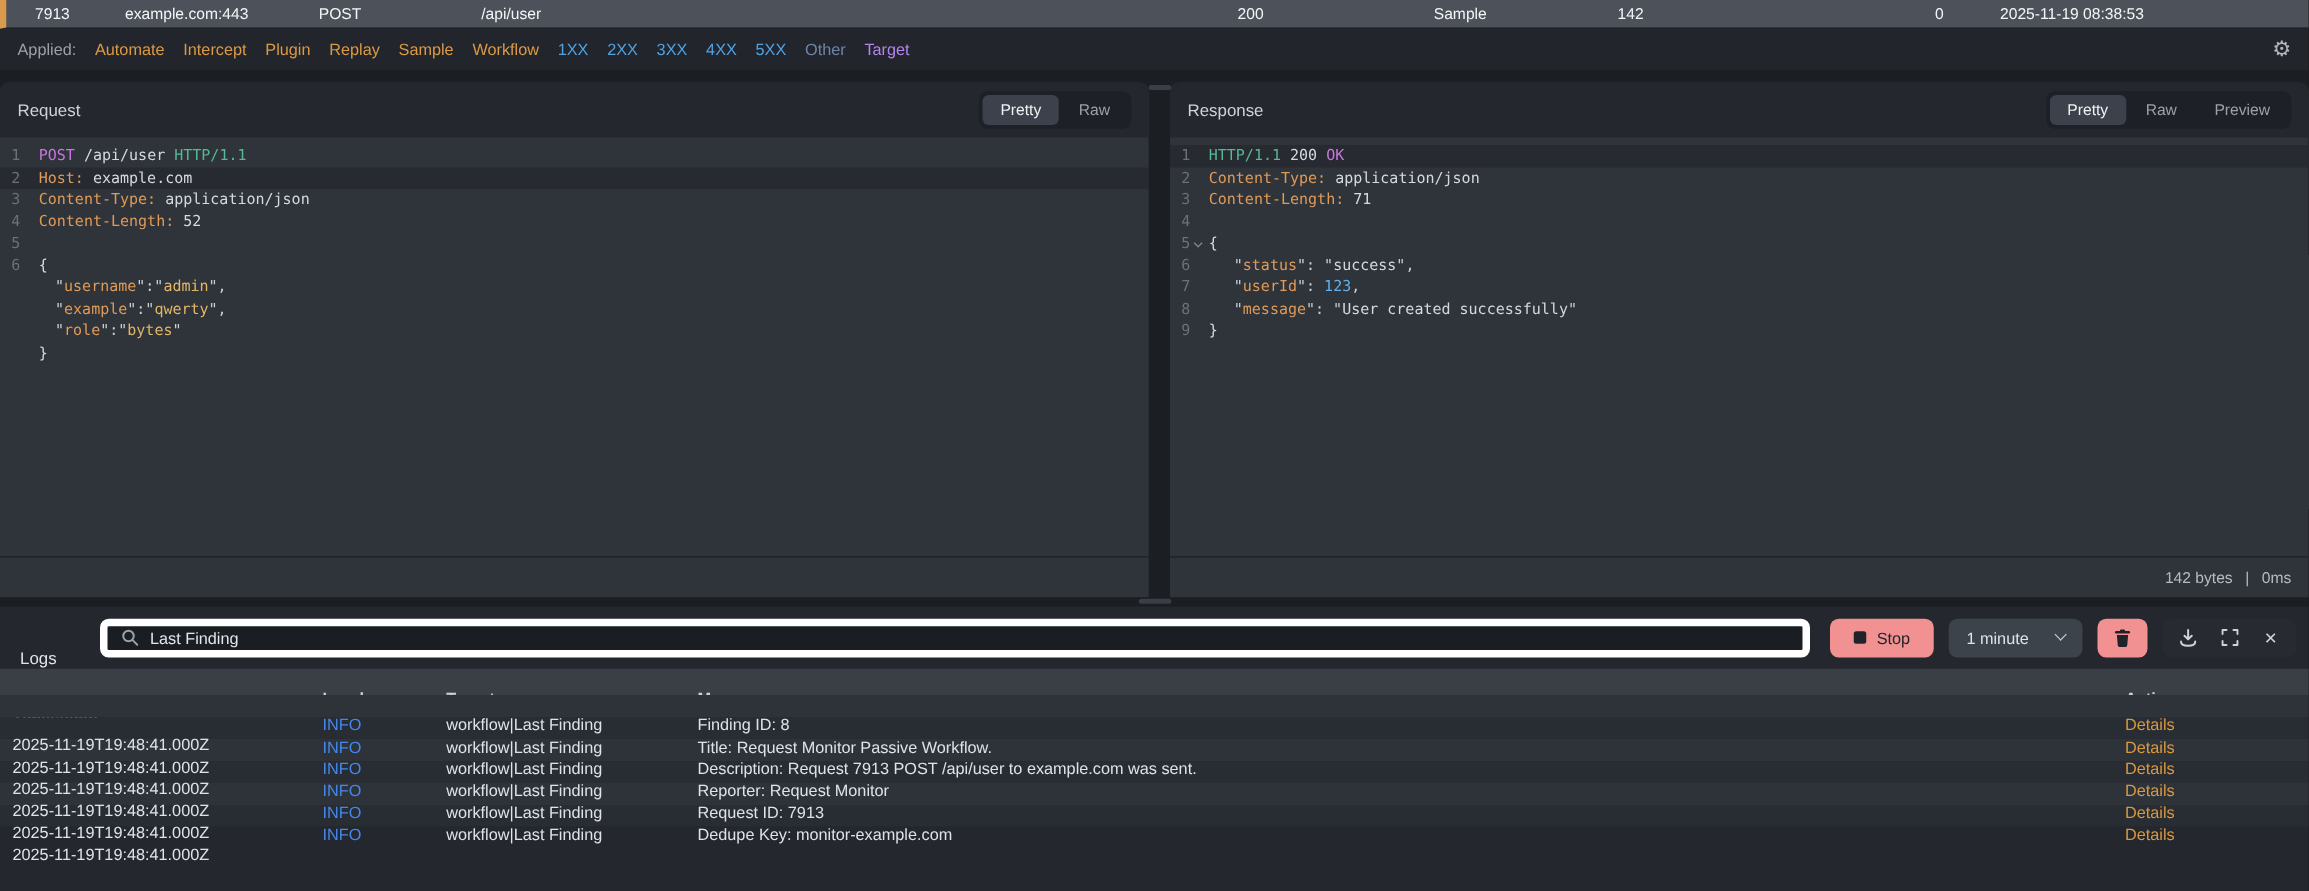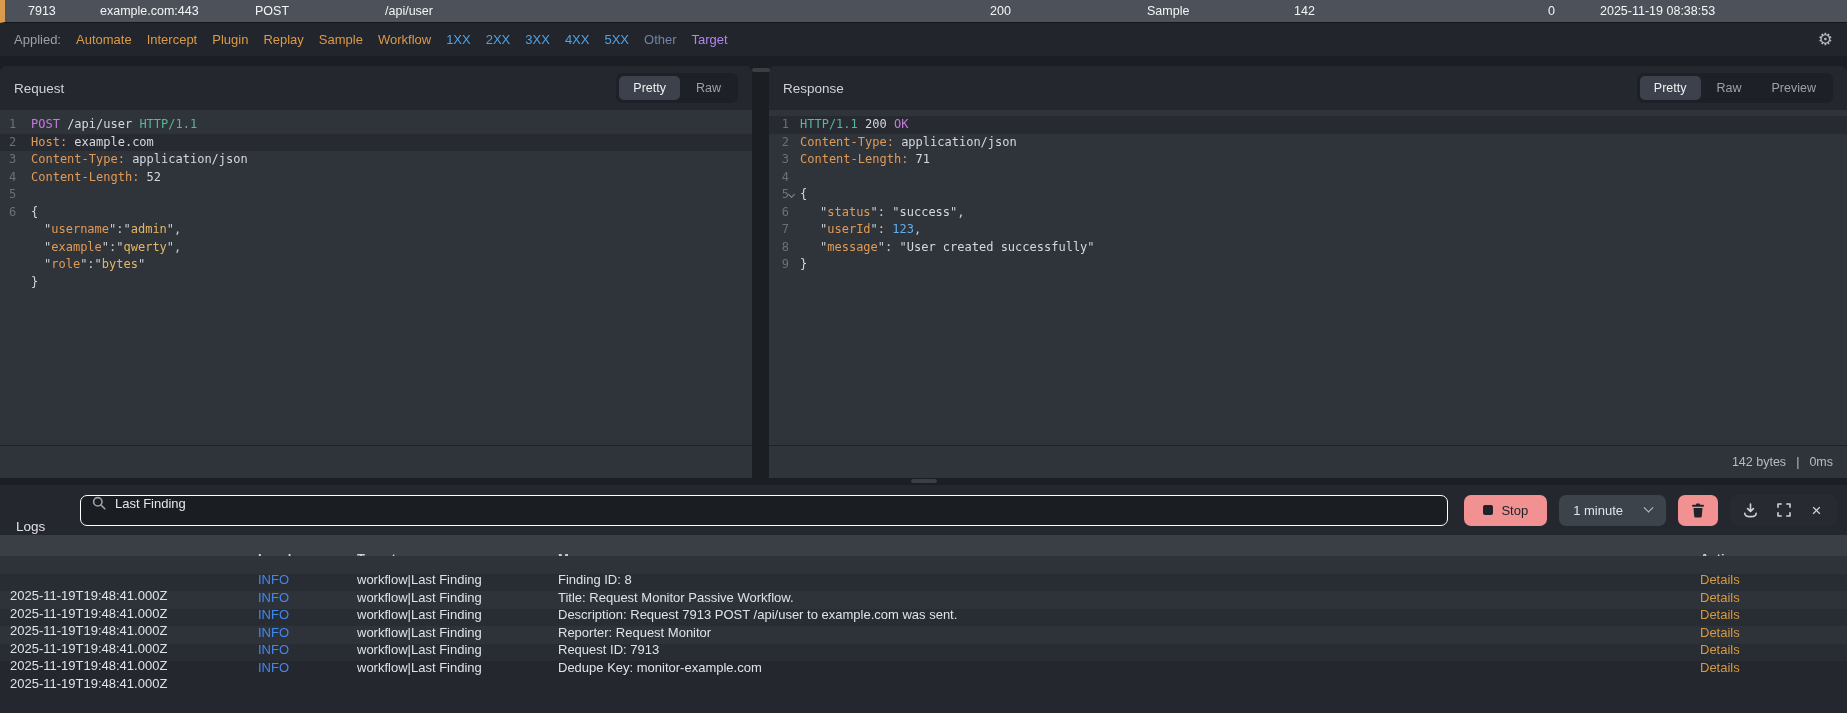--- a/index.html
+++ b/index.html
@@ -58,7 +58,7 @@
     flex-direction: column;
     overflow: hidden;
   }
-  .panel.left  { width: 752px; }
+  .panel.left  { width: 919px; }
   .panel.right { flex: 1; text-align: right; }
   .v-splitter { width: 17px; position: relative; }
   .v-splitter .handle {

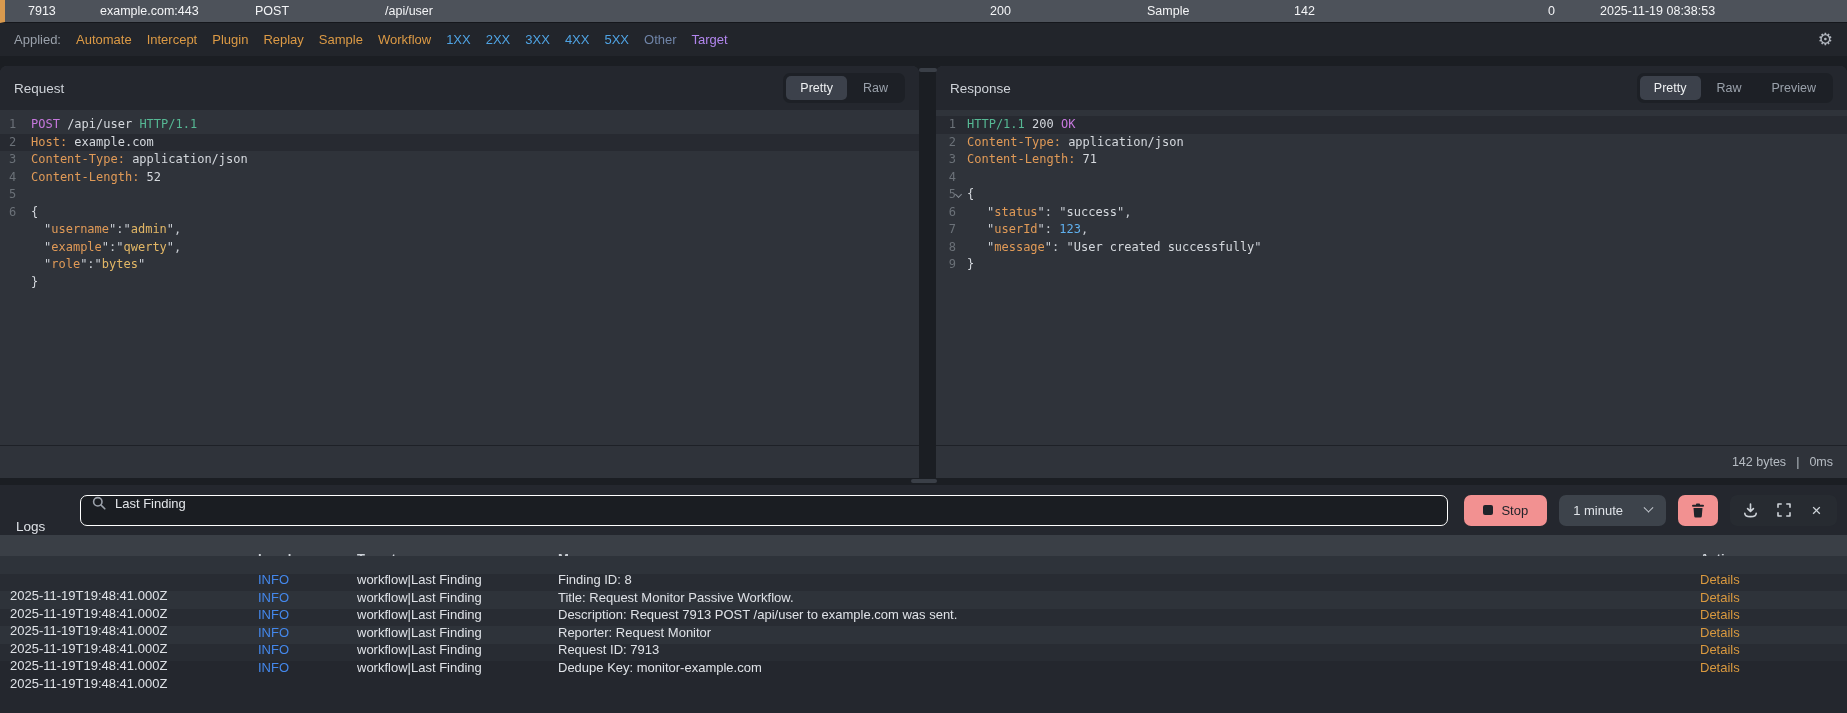--- a/index.html
+++ b/index.html
@@ -59,7 +59,7 @@
     overflow: hidden;
   }
   .panel.left  { width: 919px; }
-  .panel.right { flex: 1; text-align: right; }
+  .panel.right { flex: 1; }
   .v-splitter { width: 17px; position: relative; }
   .v-splitter .handle {
     position: absolute; top: 2px; left: 50%; transform: translateX(-50%);

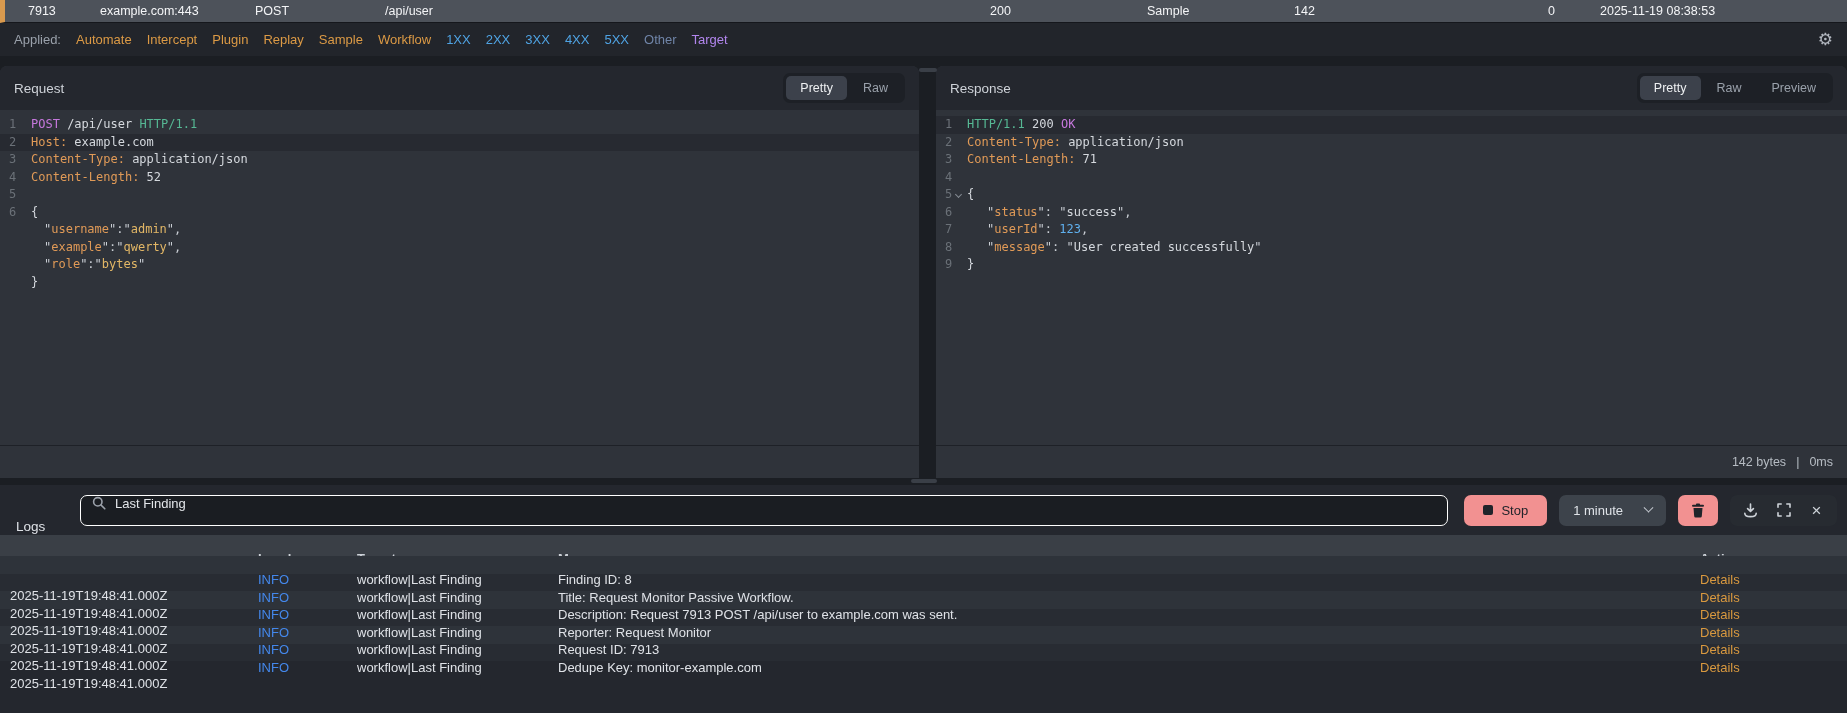--- a/index.html
+++ b/index.html
@@ -157,10 +157,10 @@
     flex: 1;
     height: 31px;
     background: #1a1d22;
-    border: 1px solid #ffffff;
+    border: 6px solid #ffffff;
     border-radius: 7px;
     display: flex;
-    align-items: flex-start;
+    align-items: center;
     padding: 0 11px;
     gap: 9px;
   }

